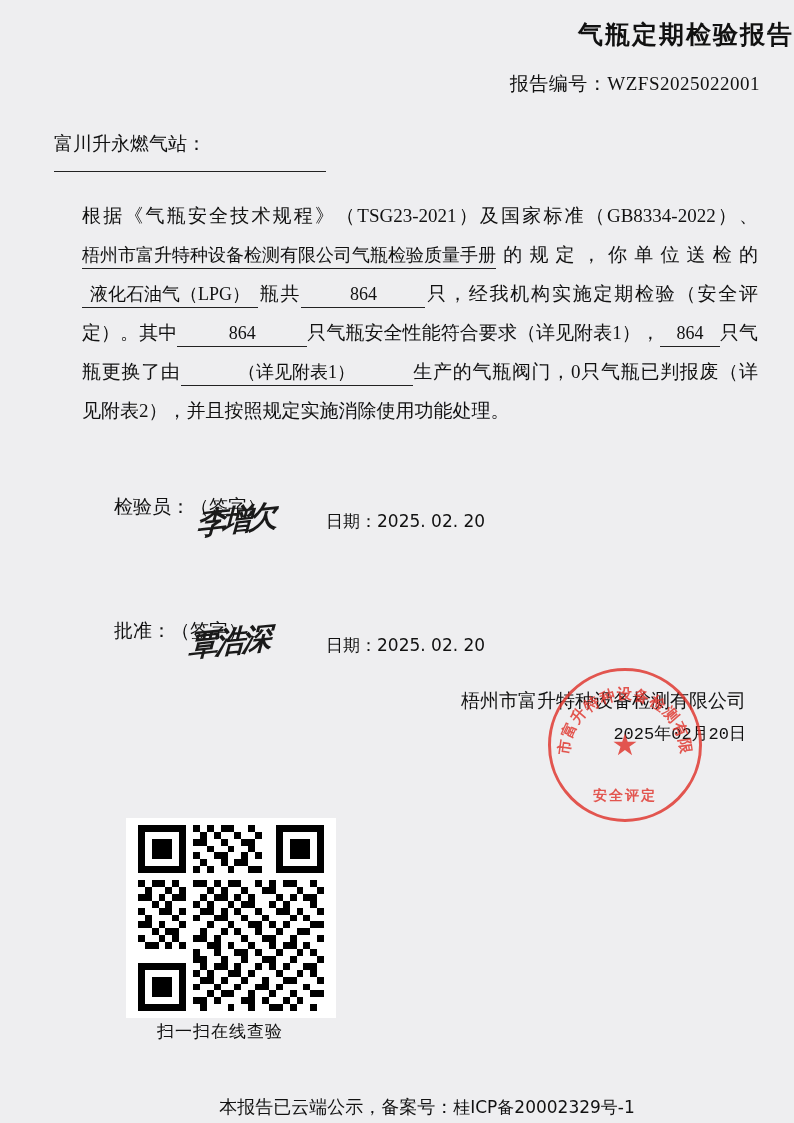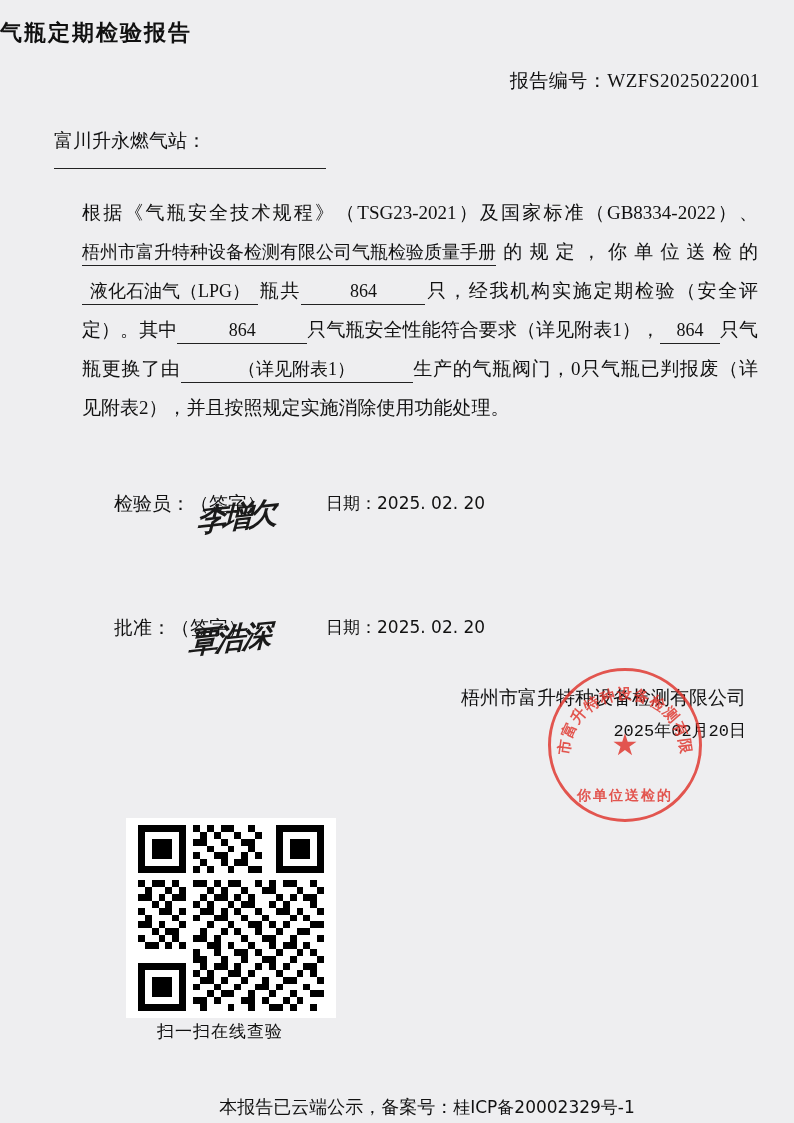--- a/index.html
+++ b/index.html
@@ -23,8 +23,8 @@
     padding: 0;
   }
   .title {
-    text-align: left;
-    font-size: 22px;
+    text-align: right;
+    font-size: 25px;
     font-weight: bold;
     letter-spacing: 2px;
     margin-top: 18px;

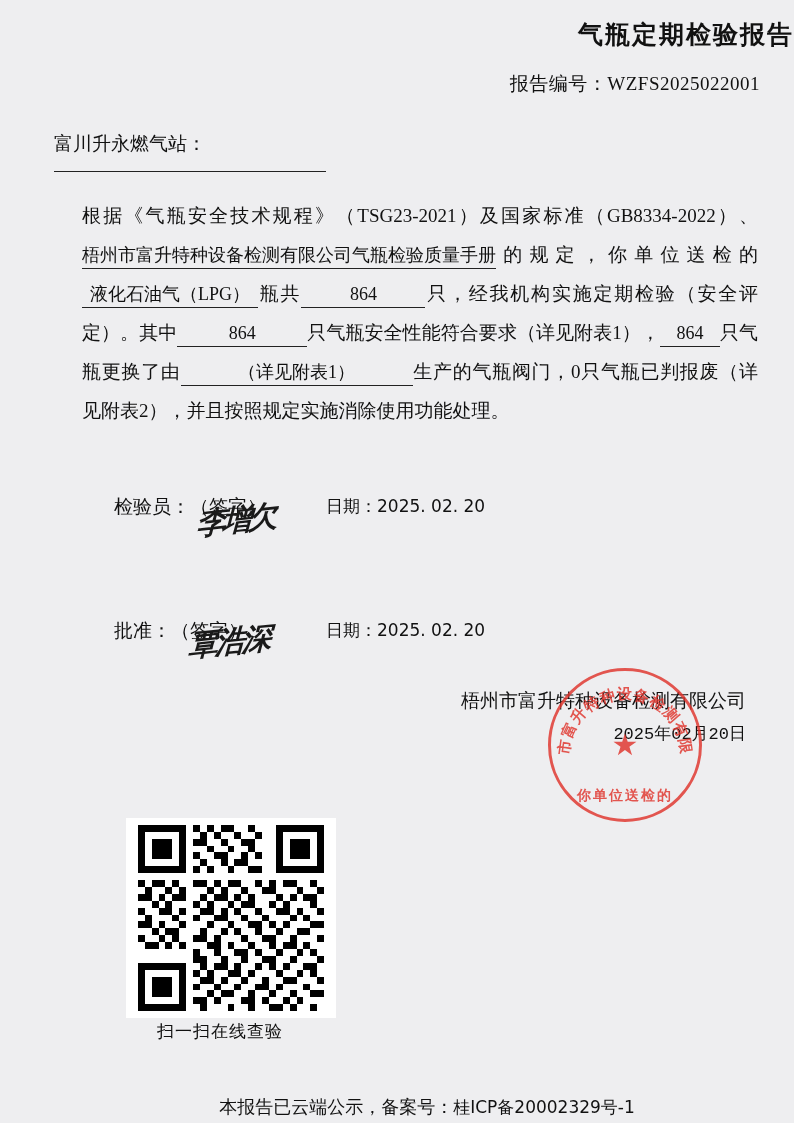--- a/index.html
+++ b/index.html
@@ -101,7 +101,7 @@
   .sig-date {
     position: absolute;
     left: 326px;
-    top: 1px;
+    top: 16px;
     font-family: "DejaVu Sans", "Liberation Sans", sans-serif;
     font-size: 17px;
     text-align: center;

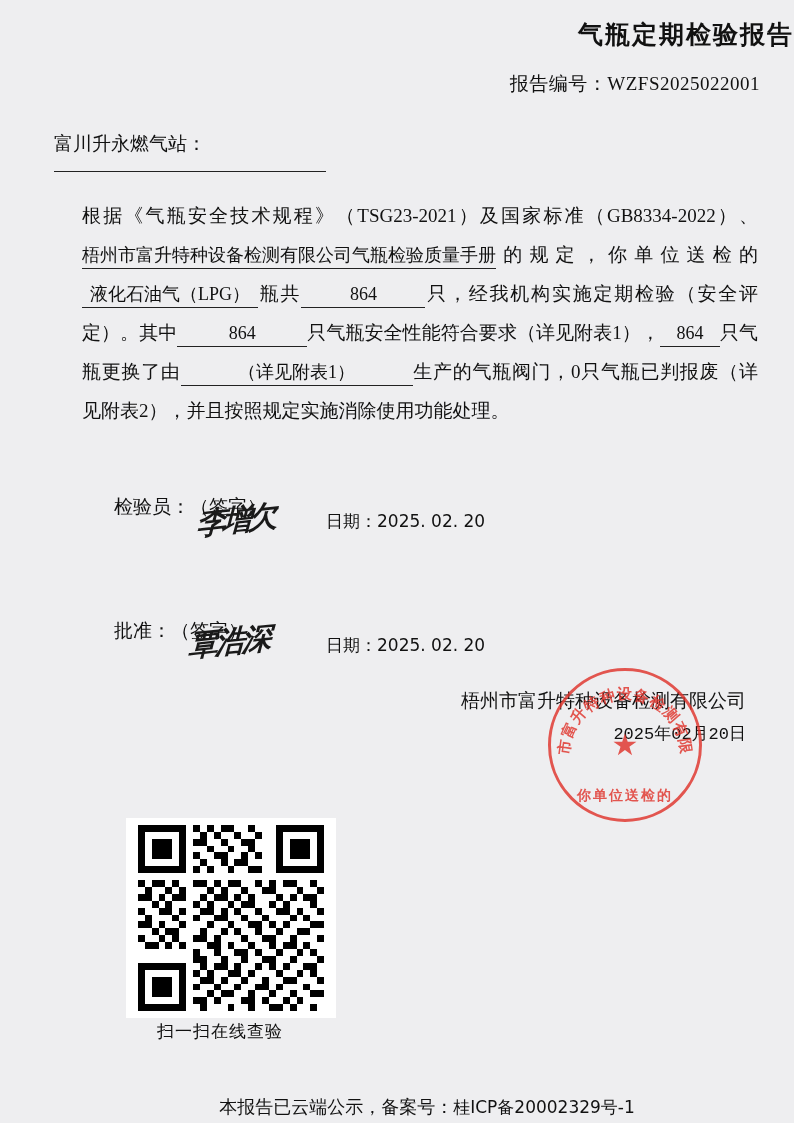--- a/index.html
+++ b/index.html
@@ -261,7 +261,7 @@
       </text>
     </svg>
     <div class="star">★</div>
-    <div class="seal-bottom">你单位送检的</div>
+    <div class="seal-bottom">安全评定</div>
   </div>
 
   <div class="qr-wrap">

